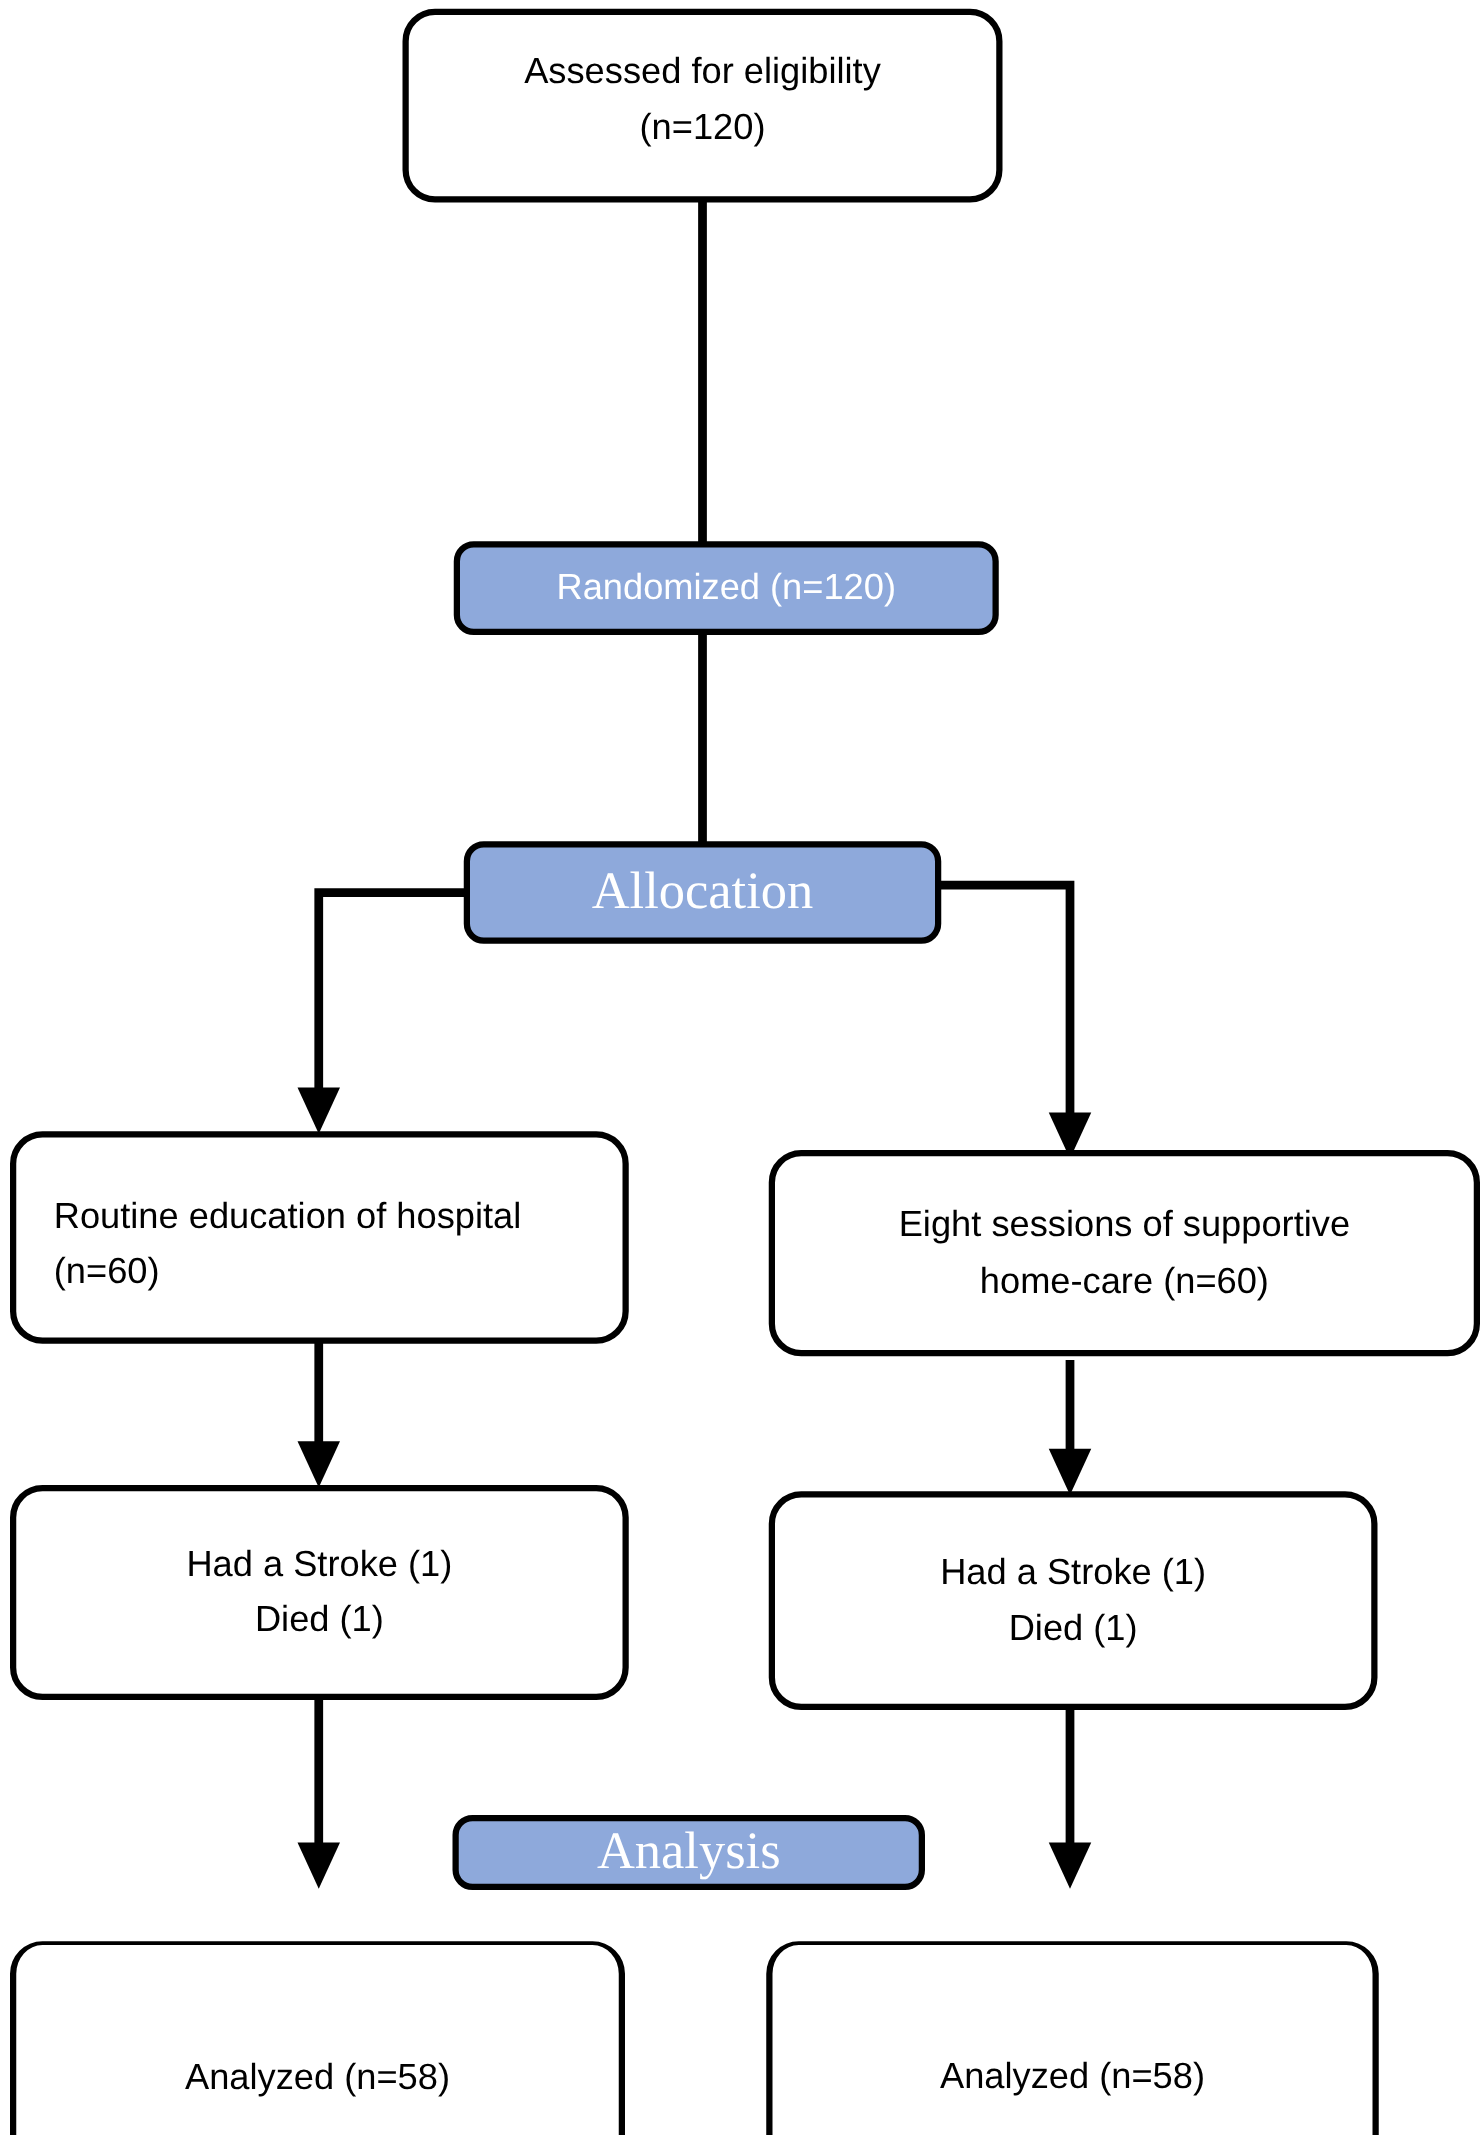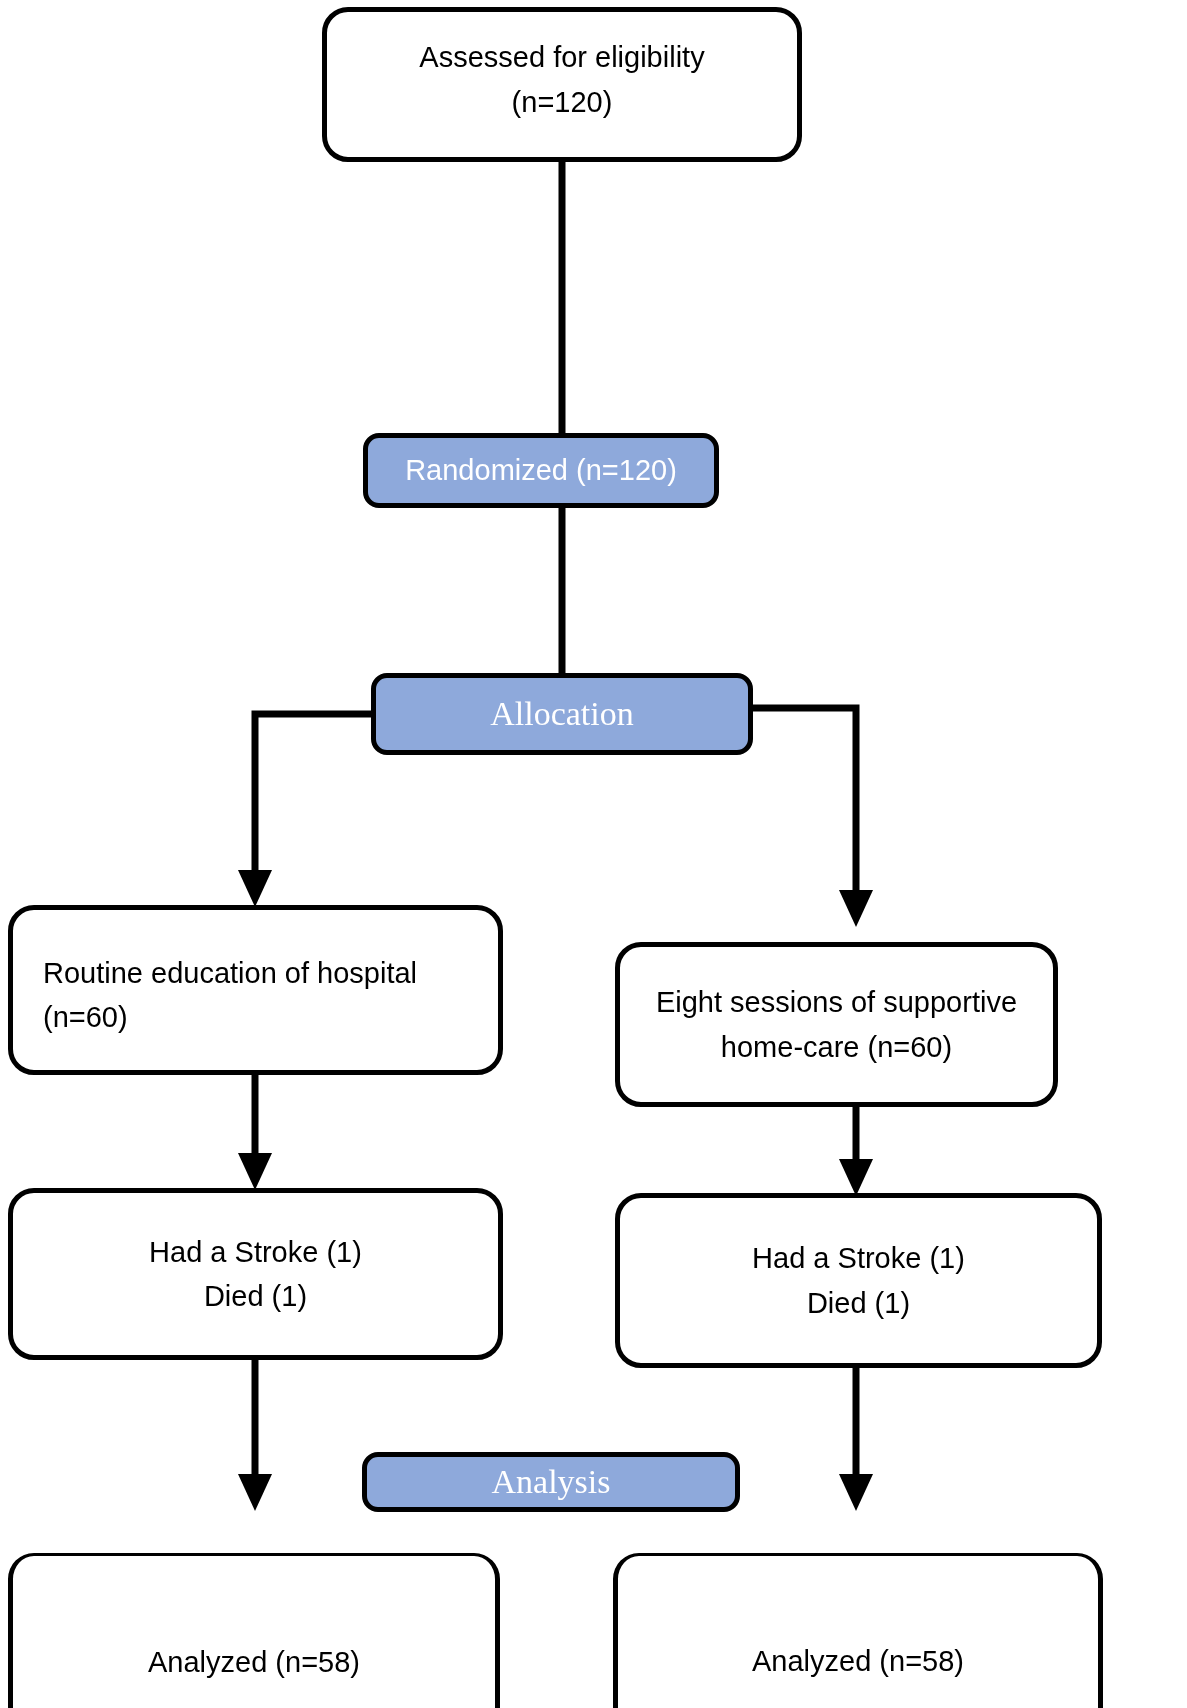--- a/index.html
+++ b/index.html
@@ -74,7 +74,7 @@
   </div>
 
 
-  <div class="box blue" style="left: 363px; top: 433px; width: 356px; height: 75px; background: rgb(142, 169, 219); color: rgb(255, 255, 255);">
+  <div class="box blue" style="left: 363px; top: 433px; width: 436px; height: 75px; background: rgb(142, 169, 219); color: rgb(255, 255, 255);">
     <span class="line">Randomized (n=120)</span>
   </div>
 

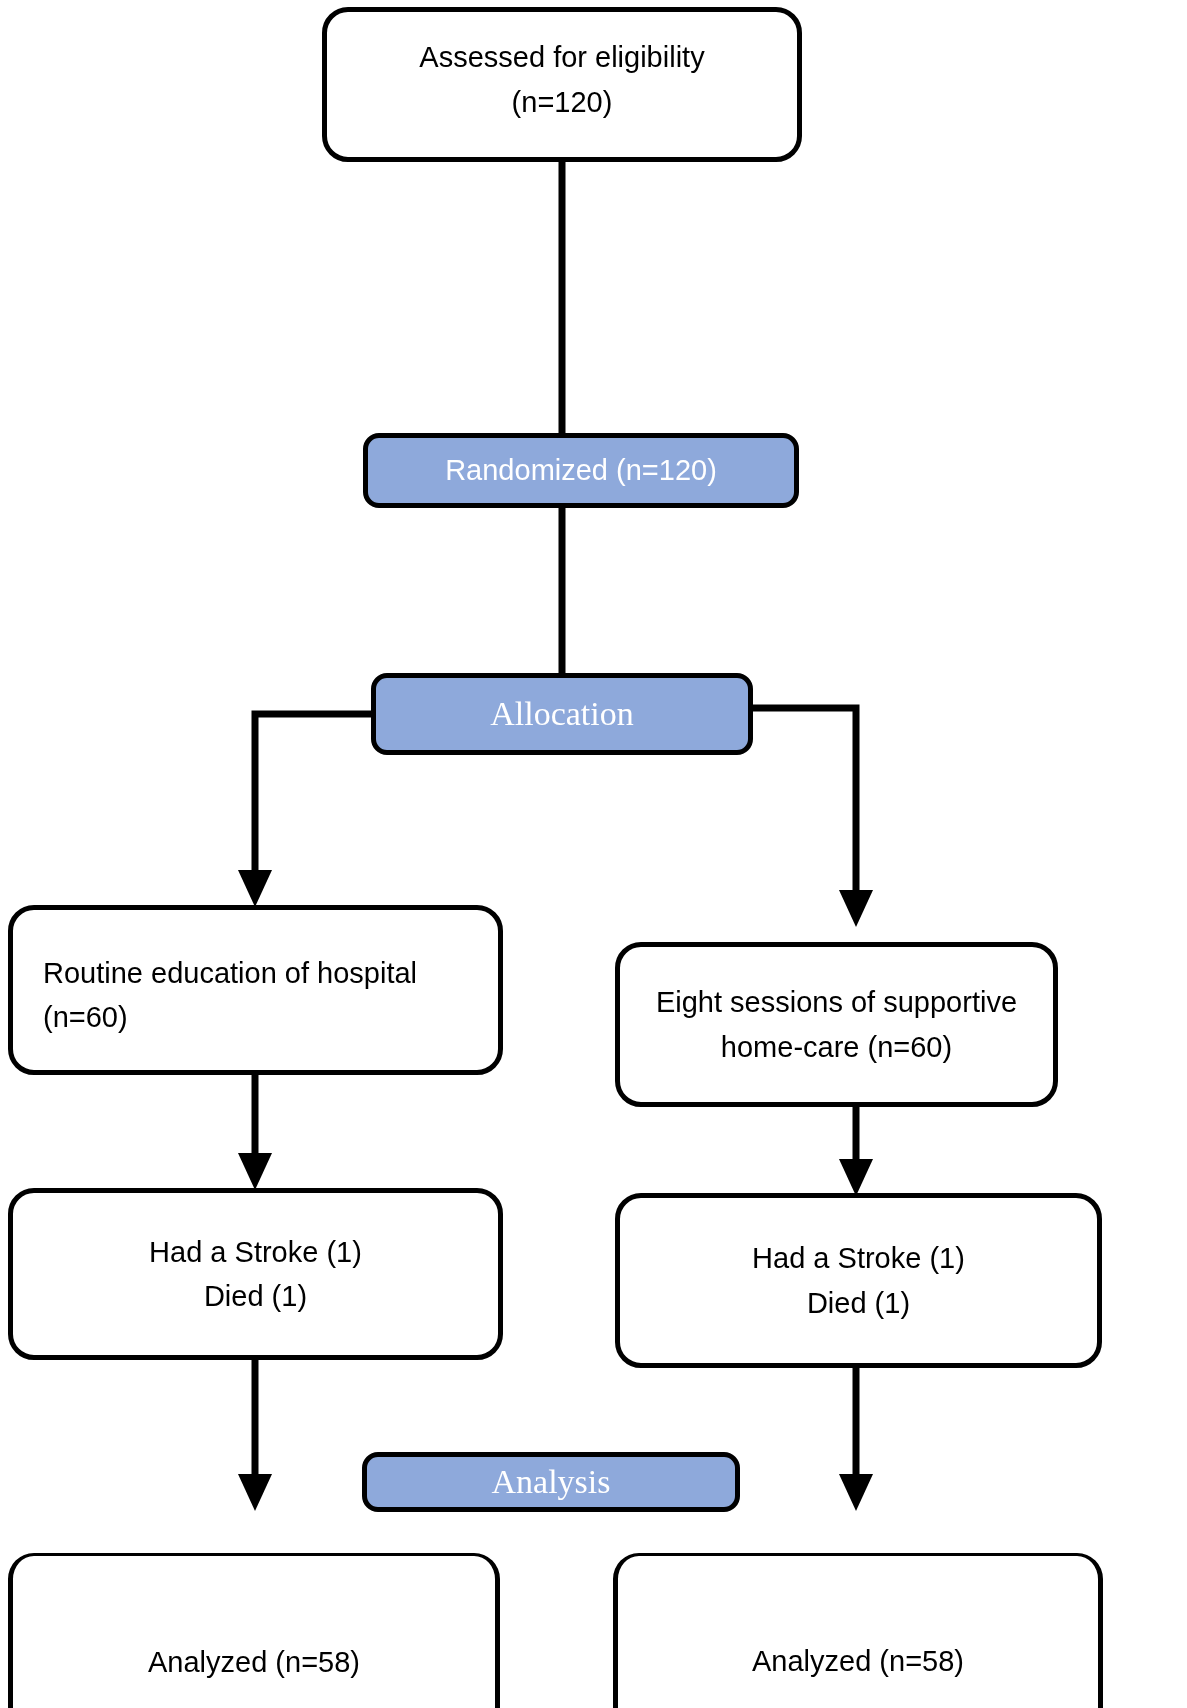--- a/index.html
+++ b/index.html
@@ -17,7 +17,7 @@
     border-radius:16px;color:#fff;
     font-family:"Liberation Sans",sans-serif;
   }
-  .serif{font-family:"Liberation Serif",serif;font-size:34px;}
+  .serif{font-family:"Liberation Serif",serif;font-size:42px;}
   .left-align{align-items:flex-start;text-align:left;padding-left:30px;padding-right:20px;}
   .thin-top{border-top-width:3px;margin-top:44px;}
   .on-top{z-index:2;}

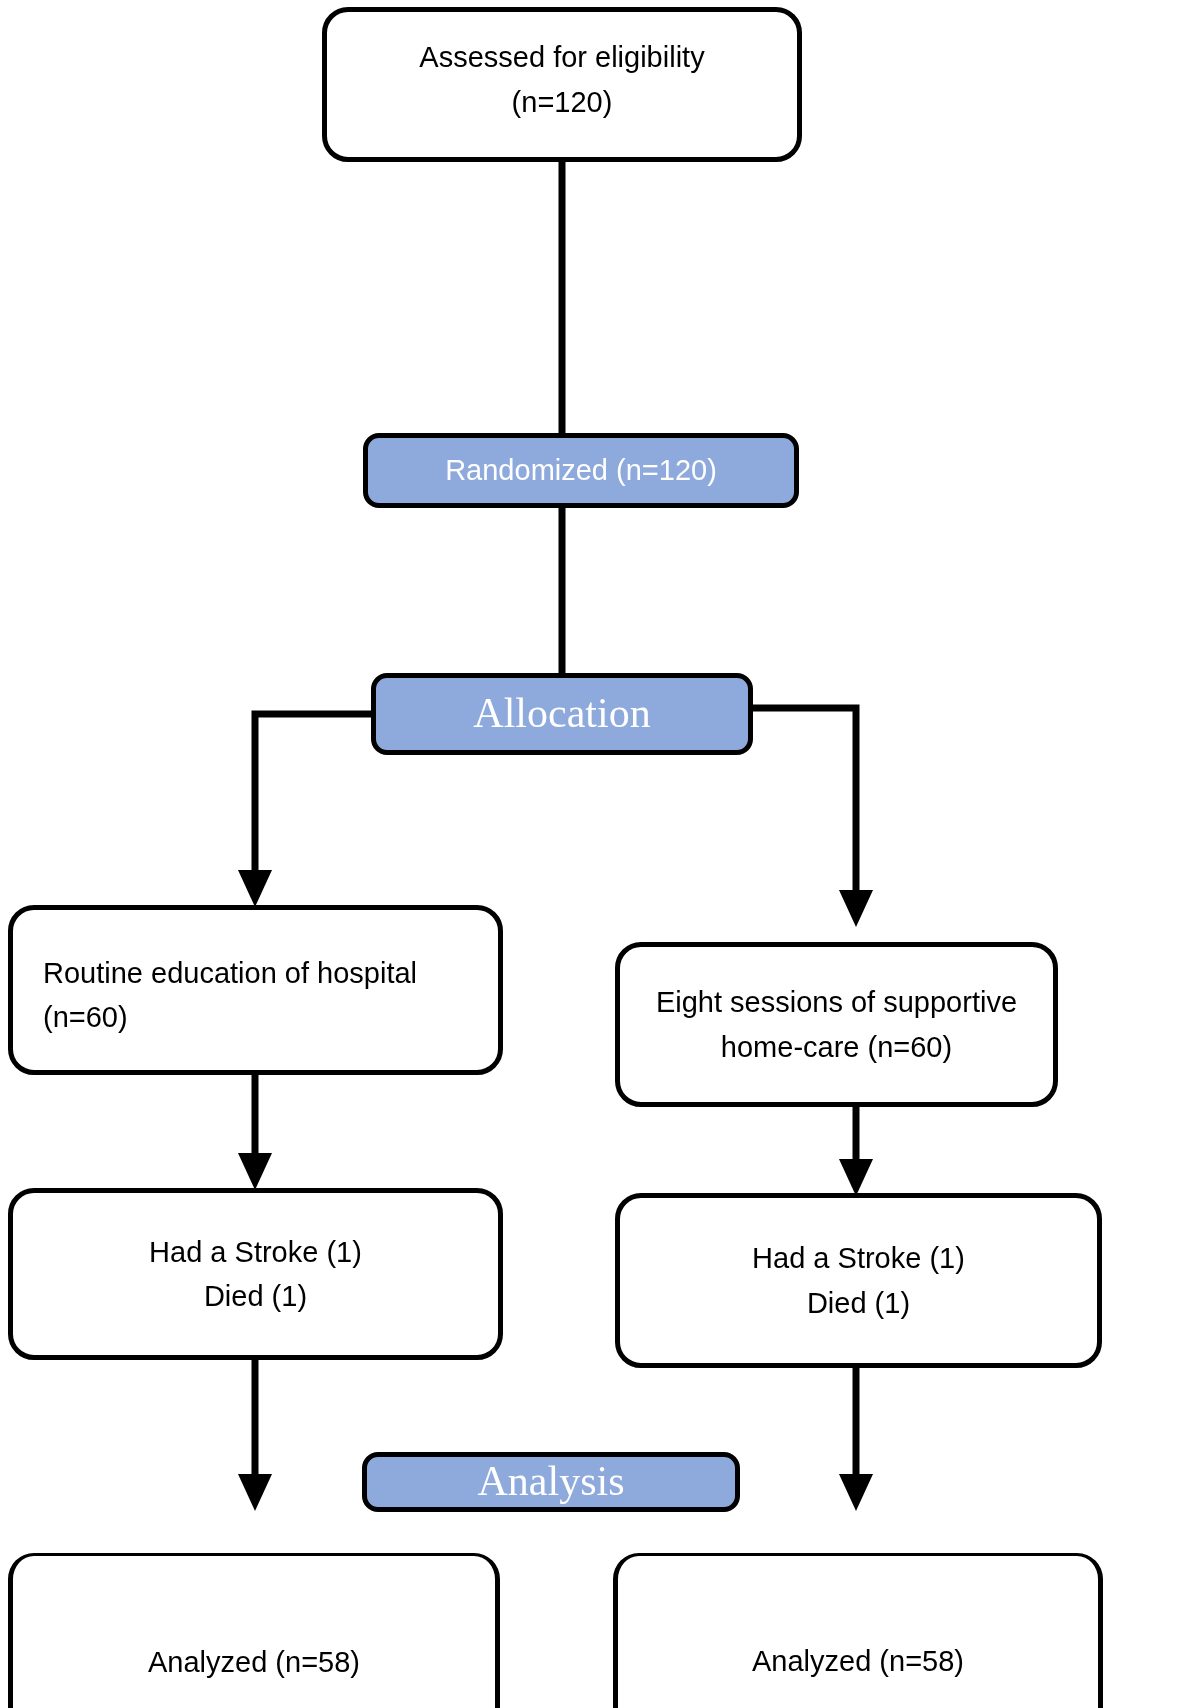--- a/index.html
+++ b/index.html
@@ -87,7 +87,7 @@
     <span class="line">(n=60)</span>
   </div>
 
-  <div class="box" style="left:615px;top:942px;width:443px;height:165px;">
+  <div class="box" style="left:615px;top:920px;width:569px;height:165px;">
     <span class="line">Eight sessions of supportive</span>
     <span class="line">home-care (n=60)</span>
   </div>

